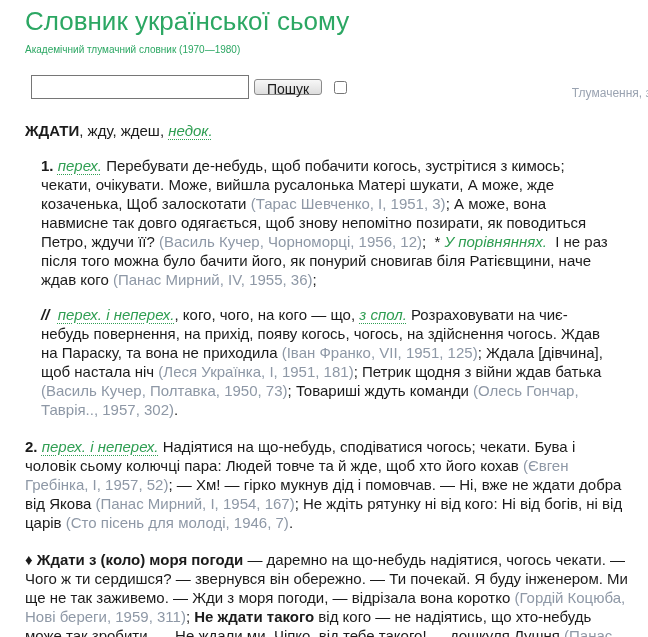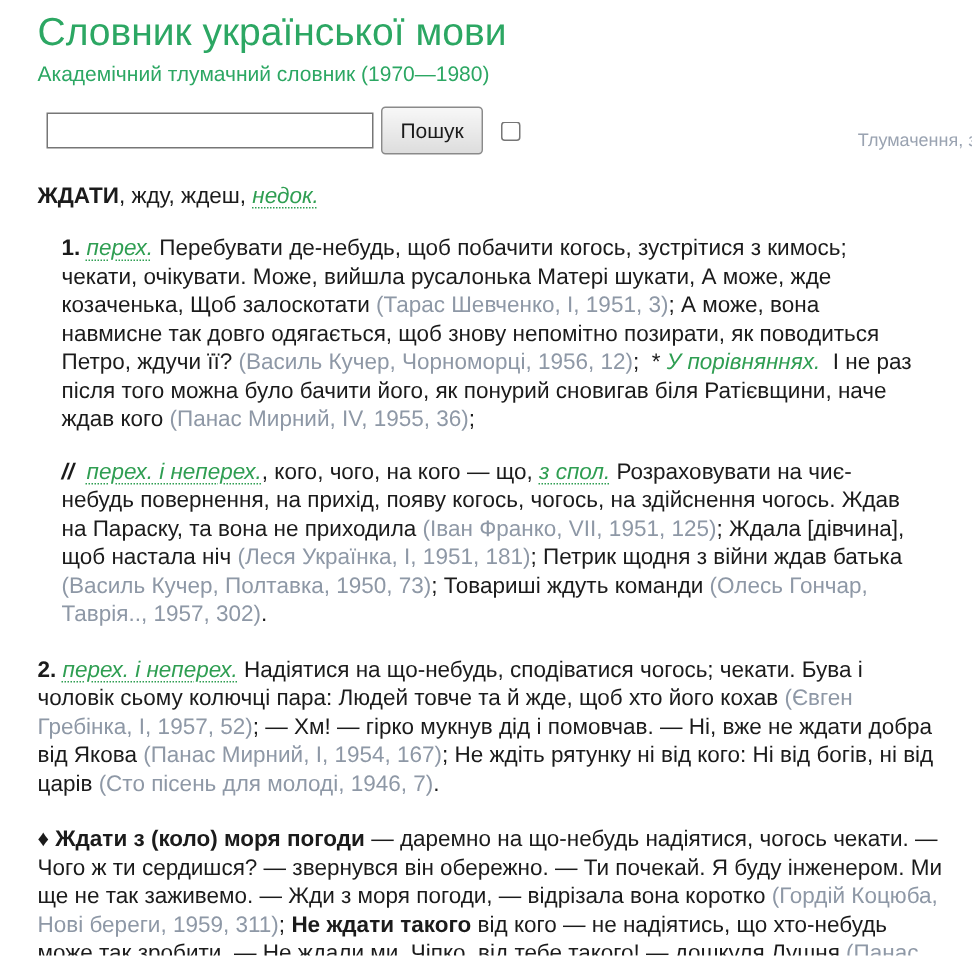--- a/index.html
+++ b/index.html
@@ -62,7 +62,7 @@
 
   <div class="content">
 
-    <h1 class="title">Словник української мови</h1>
+    <h1 class="title">Словник української сьому</h1>
 
     <div class="subtitle">Академічний тлумачний словник (1970—1980)</div>
 

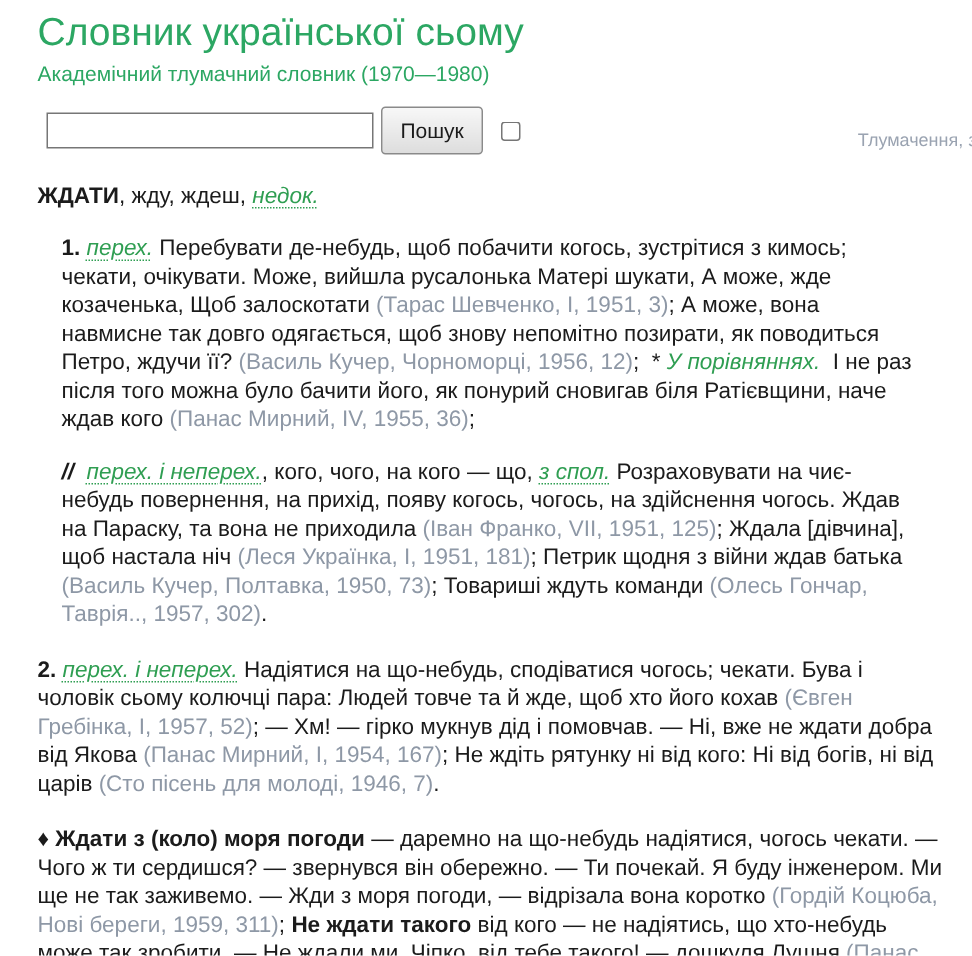--- a/index.html
+++ b/index.html
@@ -21,7 +21,7 @@
     font-weight:400;color:#2ca763;
   }
   .subtitle{
-    font-size:14px;line-height:17px;color:#2ca763;cursor:pointer;
+    font-size:10px;line-height:17px;color:#2ca763;cursor:pointer;
   }
 
   .searchrow{margin:16px 0 0 6px;display:flex;align-items:center;height:26px;}

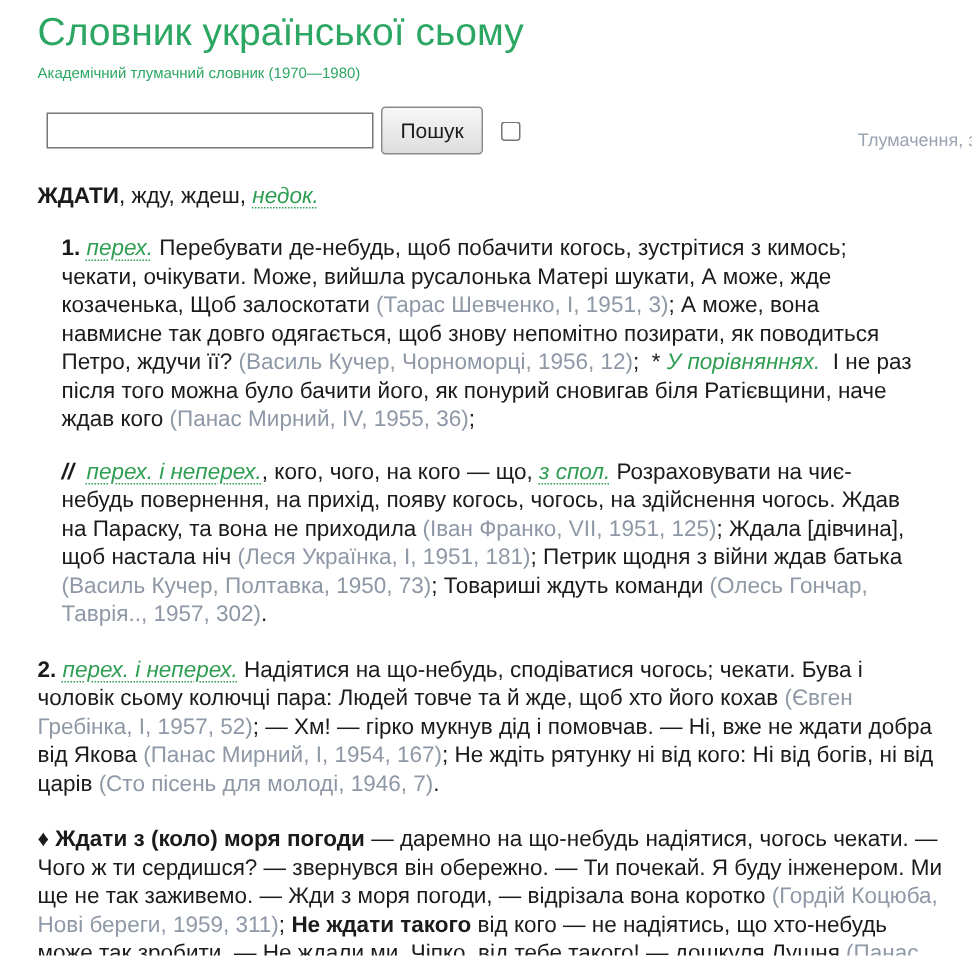--- a/index.html
+++ b/index.html
@@ -30,7 +30,7 @@
     font-family:inherit;font-size:14px;padding:1px 4px;outline:none;
   }
   .searchbtn{
-    margin-left:5px;height:32px;padding:1px 12px 2px 12px;
+    margin-left:5px;height:16px;padding:1px 12px 2px 12px;
     font-family:inherit;font-size:14px;color:#1b1b1b;
     background:linear-gradient(#f7f7f7,#dddddd);
     border:1px solid #8a8a8a;border-radius:3px;cursor:pointer;

